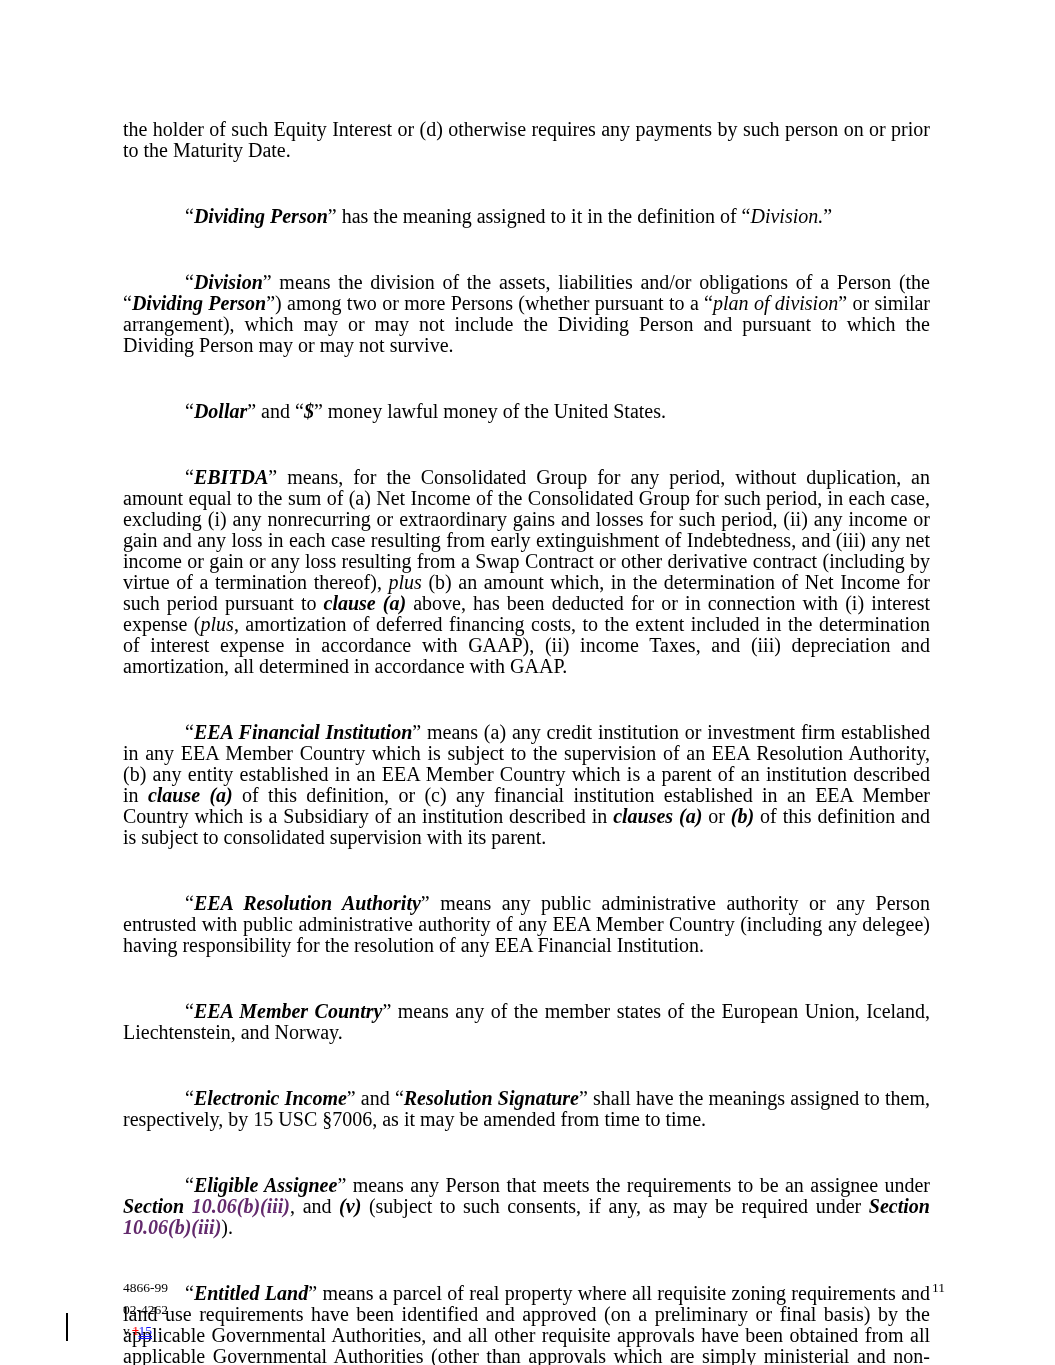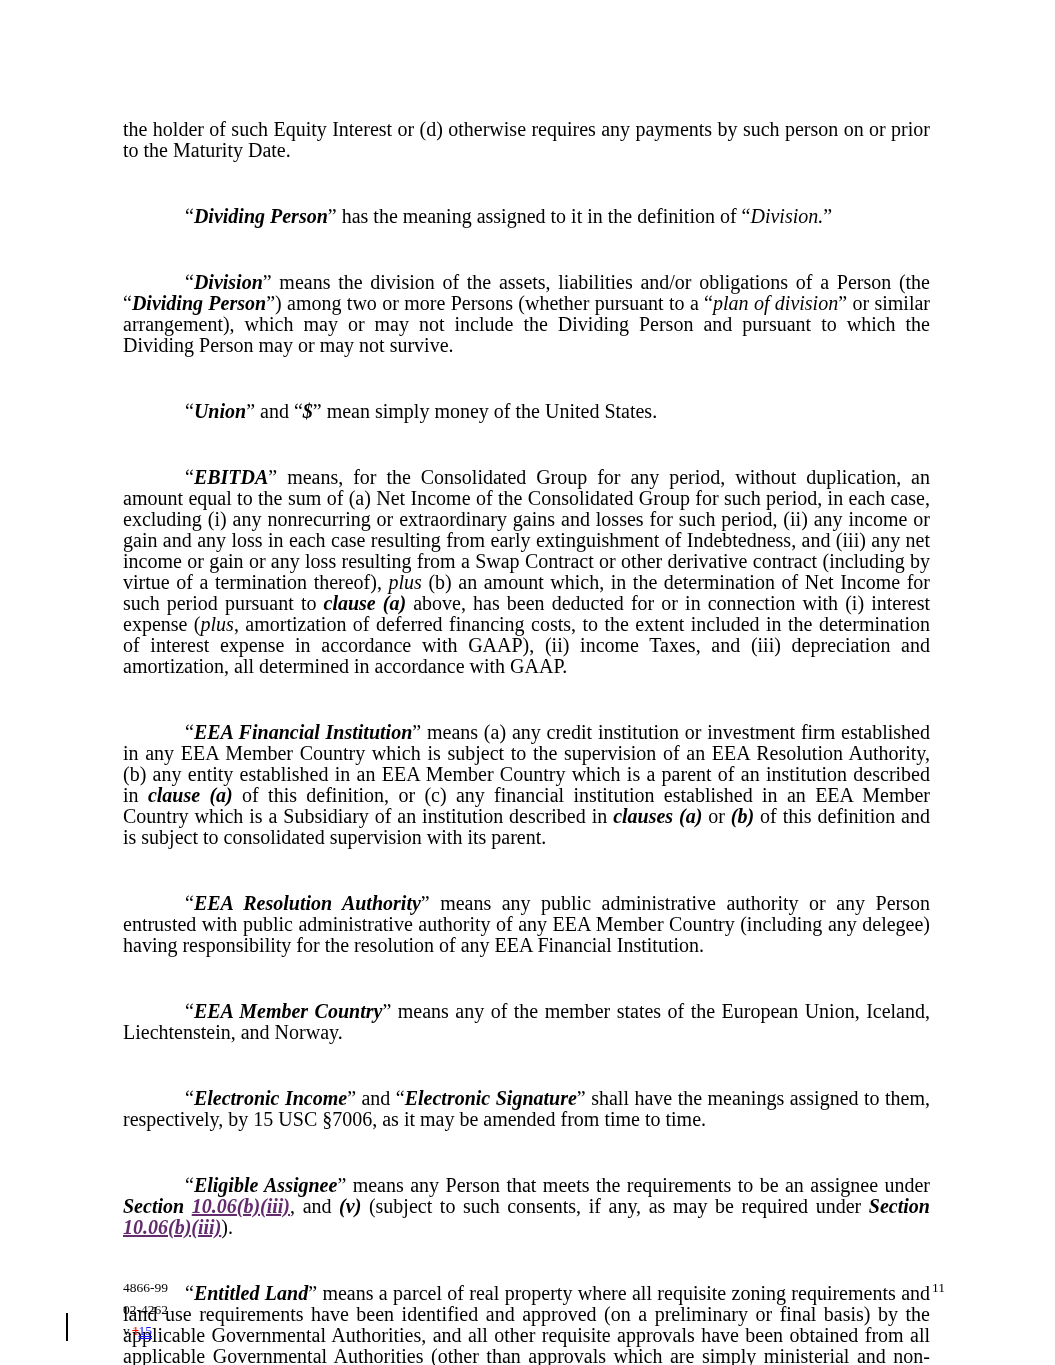--- a/index.html
+++ b/index.html
@@ -71,7 +71,7 @@
       <p class="para"><span>the holder of such Equity Interest or (d) otherwise requires any payments by such person on or prior to the Maturity Date.</span></p>
       <p class="para indent"><span>“</span><span class="bi">Dividing Person</span><span>” has the meaning assigned to it in the definition of “</span><span class="i">Division.</span><span>”</span></p>
       <p class="para indent"><span>“</span><span class="bi">Division</span><span>” means the division of the assets, liabilities and/or obligations of a Person (the “</span><span class="bi">Dividing Person</span><span>”) among two or more Persons (whether pursuant to a “</span><span class="i">plan of division</span><span>” or similar arrangement), which may or may not include the Dividing Person and pursuant to which the Dividing Person may or may not survive.</span></p>
-      <p class="para indent"><span>“</span><span class="bi">Union</span><span>” and “</span><span class="bi">$</span><span>” mean simply money of the United States.</span></p>
+      <p class="para indent"><span>“</span><span class="bi">Dollar</span><span>” and “</span><span class="bi">$</span><span>” mean simply money of the United States.</span></p>
       <p class="para indent"><span>“</span><span class="bi">EBITDA</span><span>” means, for the Consolidated Group for any period, without duplication, an amount equal to the sum of (a) Net Income of the Consolidated Group for such period, in each case, excluding (i) any nonrecurring or extraordinary gains and losses for such period, (ii) any income or gain and any loss in each case resulting from early extinguishment of Indebtedness, and (iii) any net income or gain or any loss resulting from a Swap Contract or other derivative contract (including by virtue of a termination thereof), </span><span class="i">plus</span><span> (b) an amount which, in the determination of Net Income for such period pursuant to </span><span class="bi">clause (a)</span><span> above, has been deducted for or in connection with (i) interest expense (</span><span class="i">plus</span><span>, amortization of deferred financing costs, to the extent included in the determination of interest expense in accordance with GAAP), (ii) income Taxes, and (iii) depreciation and amortization, all determined in accordance with GAAP.</span></p>
       <p class="para indent"><span>“</span><span class="bi">EEA Financial Institution</span><span>” means (a) any credit institution or investment firm established in any EEA Member Country which is subject to the supervision of an EEA Resolution Authority, (b) any entity established in an EEA Member Country which is a parent of an institution described in </span><span class="bi">clause (a)</span><span> of this definition, or (c) any financial institution established in an EEA Member Country which is a Subsidiary of an institution described in </span><span class="bi">clauses (a)</span><span> or </span><span class="bi">(b)</span><span> of this definition and is subject to consolidated supervision with its parent.</span></p>
       <p class="para indent"><span>“</span><span class="bi">EEA Resolution Authority</span><span>” means any public administrative authority or any Person entrusted with public administrative authority of any EEA Member Country (including any delegee) having responsibility for the resolution of any EEA Financial Institution.</span></p>

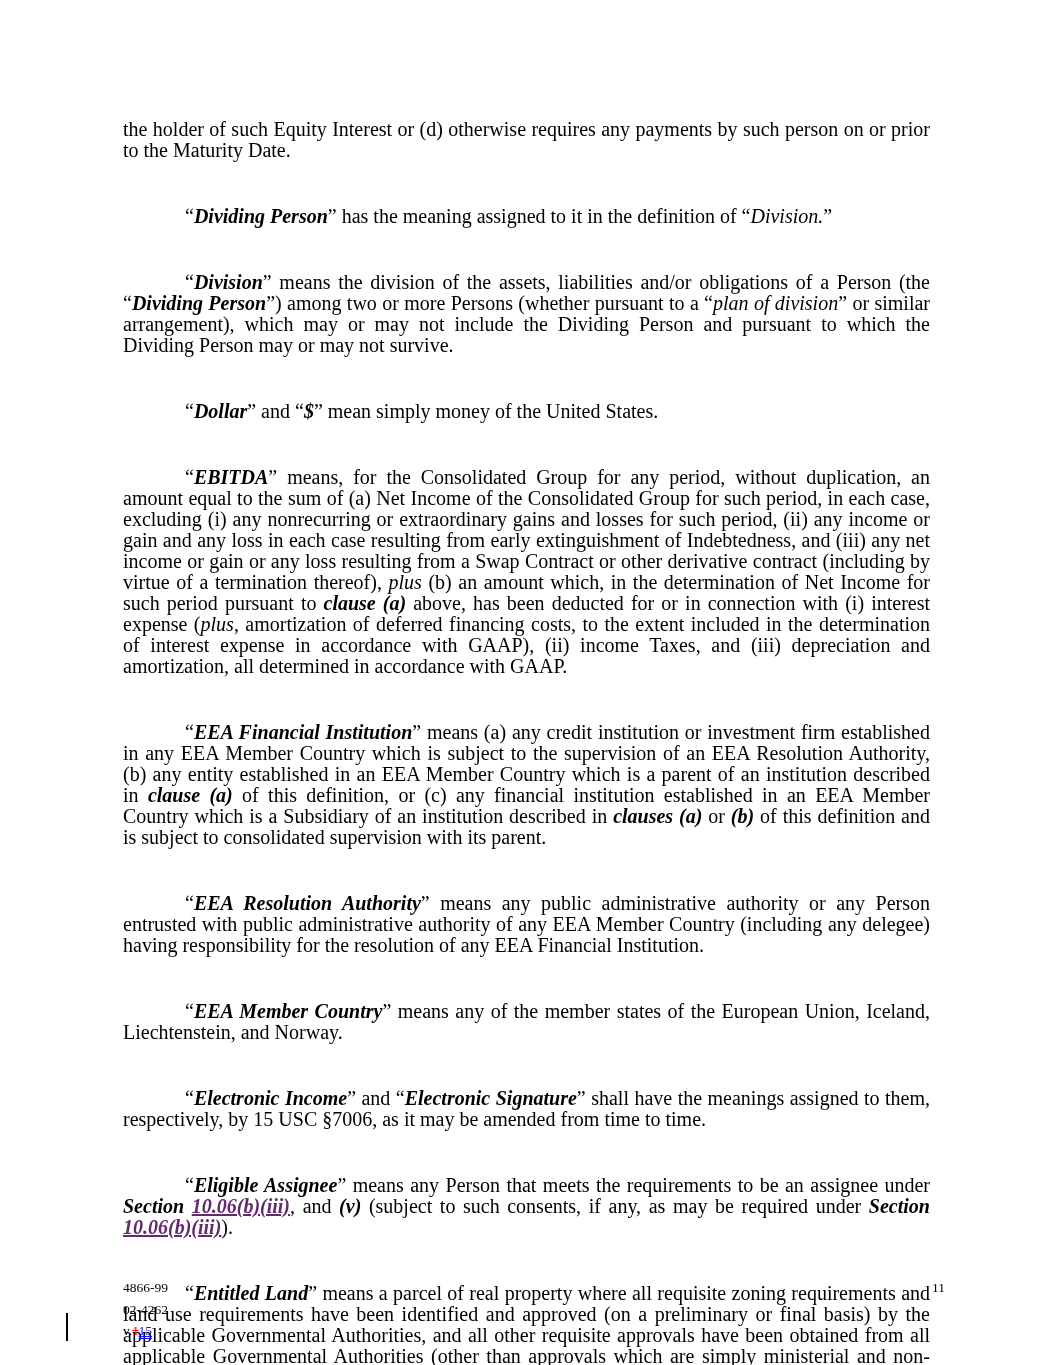--- a/index.html
+++ b/index.html
@@ -71,7 +71,7 @@
       <p class="para"><span>the holder of such Equity Interest or (d) otherwise requires any payments by such person on or prior to the Maturity Date.</span></p>
       <p class="para indent"><span>“</span><span class="bi">Dividing Person</span><span>” has the meaning assigned to it in the definition of “</span><span class="i">Division.</span><span>”</span></p>
       <p class="para indent"><span>“</span><span class="bi">Division</span><span>” means the division of the assets, liabilities and/or obligations of a Person (the “</span><span class="bi">Dividing Person</span><span>”) among two or more Persons (whether pursuant to a “</span><span class="i">plan of division</span><span>” or similar arrangement), which may or may not include the Dividing Person and pursuant to which the Dividing Person may or may not survive.</span></p>
-      <p class="para indent"><span>“</span><span class="bi">Dollar</span><span>” and “</span><span class="bi">$</span><span>” mean simply money of the United States.</span></p>
+      <p class="para indent"><span>“</span><span class="bi">Dollar</span><span>” and “</span><span class="bi">$</span><span>” money lawful money of the United States.</span></p>
       <p class="para indent"><span>“</span><span class="bi">EBITDA</span><span>” means, for the Consolidated Group for any period, without duplication, an amount equal to the sum of (a) Net Income of the Consolidated Group for such period, in each case, excluding (i) any nonrecurring or extraordinary gains and losses for such period, (ii) any income or gain and any loss in each case resulting from early extinguishment of Indebtedness, and (iii) any net income or gain or any loss resulting from a Swap Contract or other derivative contract (including by virtue of a termination thereof), </span><span class="i">plus</span><span> (b) an amount which, in the determination of Net Income for such period pursuant to </span><span class="bi">clause (a)</span><span> above, has been deducted for or in connection with (i) interest expense (</span><span class="i">plus</span><span>, amortization of deferred financing costs, to the extent included in the determination of interest expense in accordance with GAAP), (ii) income Taxes, and (iii) depreciation and amortization, all determined in accordance with GAAP.</span></p>
       <p class="para indent"><span>“</span><span class="bi">EEA Financial Institution</span><span>” means (a) any credit institution or investment firm established in any EEA Member Country which is subject to the supervision of an EEA Resolution Authority, (b) any entity established in an EEA Member Country which is a parent of an institution described in </span><span class="bi">clause (a)</span><span> of this definition, or (c) any financial institution established in an EEA Member Country which is a Subsidiary of an institution described in </span><span class="bi">clauses (a)</span><span> or </span><span class="bi">(b)</span><span> of this definition and is subject to consolidated supervision with its parent.</span></p>
       <p class="para indent"><span>“</span><span class="bi">EEA Resolution Authority</span><span>” means any public administrative authority or any Person entrusted with public administrative authority of any EEA Member Country (including any delegee) having responsibility for the resolution of any EEA Financial Institution.</span></p>

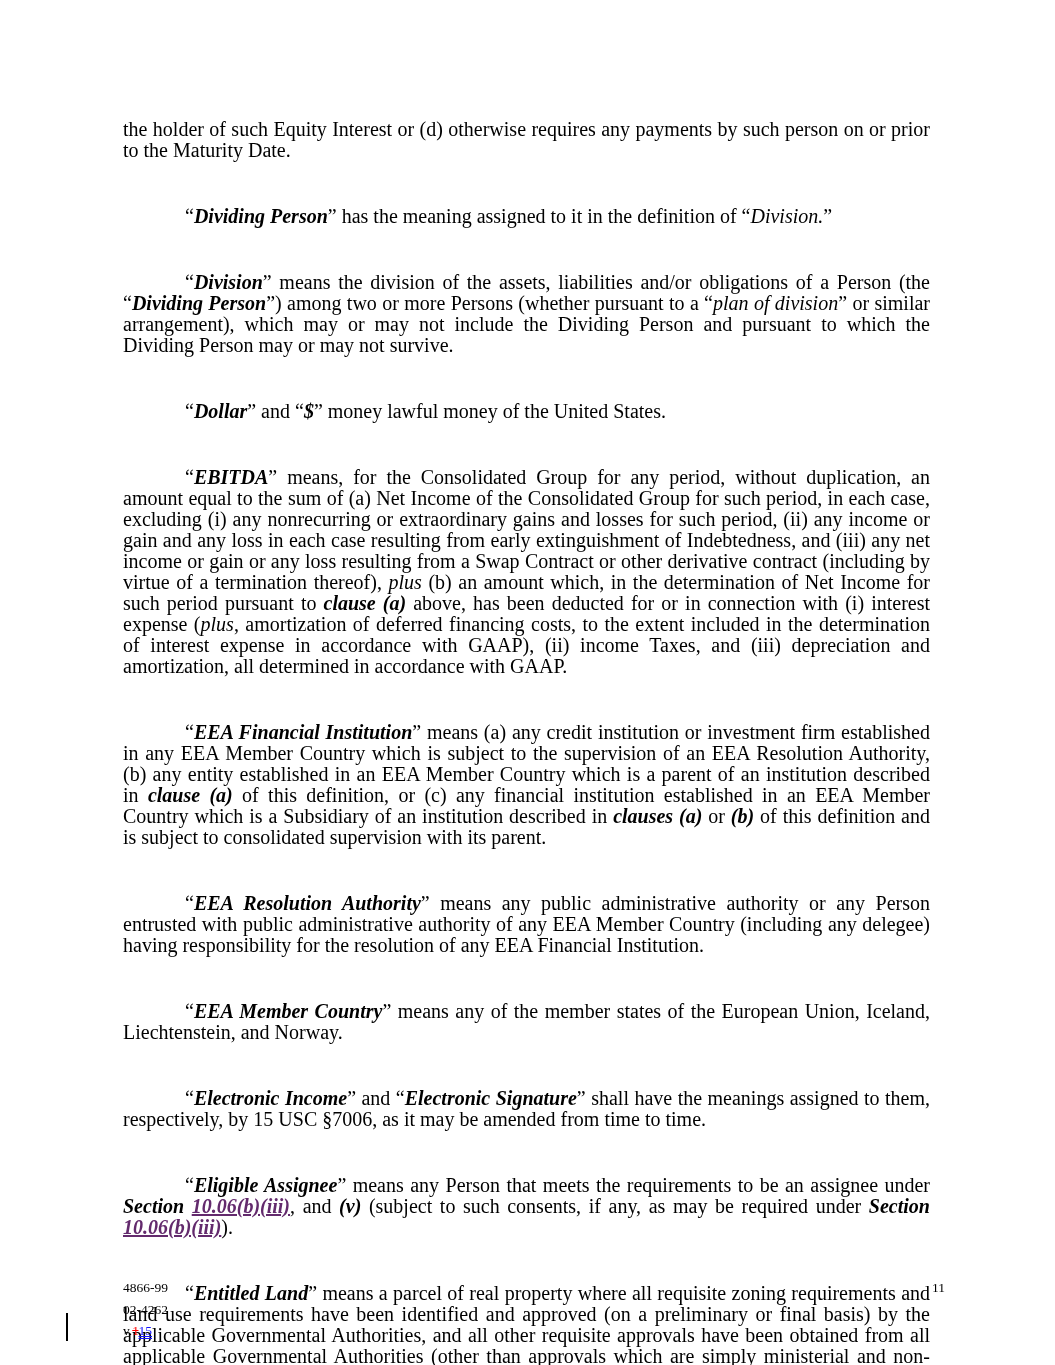--- a/index.html
+++ b/index.html
@@ -76,7 +76,7 @@
       <p class="para indent"><span>“</span><span class="bi">EEA Financial Institution</span><span>” means (a) any credit institution or investment firm established in any EEA Member Country which is subject to the supervision of an EEA Resolution Authority, (b) any entity established in an EEA Member Country which is a parent of an institution described in </span><span class="bi">clause (a)</span><span> of this definition, or (c) any financial institution established in an EEA Member Country which is a Subsidiary of an institution described in </span><span class="bi">clauses (a)</span><span> or </span><span class="bi">(b)</span><span> of this definition and is subject to consolidated supervision with its parent.</span></p>
       <p class="para indent"><span>“</span><span class="bi">EEA Resolution Authority</span><span>” means any public administrative authority or any Person entrusted with public administrative authority of any EEA Member Country (including any delegee) having responsibility for the resolution of any EEA Financial Institution.</span></p>
       <p class="para indent"><span>“</span><span class="bi">EEA Member Country</span><span>” means any of the member states of the European Union, Iceland, Liechtenstein, and Norway.</span></p>
-      <p class="para indent"><span>“</span><span class="bi">Electronic Income</span><span>” and “</span><span class="bi">Electronic Signature</span><span>” shall have the meanings assigned to them, respectively, by 15 USC §7006, as it may be amended from time to time.</span></p>
+      <p class="para indent"><span>“</span><span class="bi">Electronic Income</span><span>” and “</span><span class="bi">Resolution Signature</span><span>” shall have the meanings assigned to them, respectively, by 15 USC §7006, as it may be amended from time to time.</span></p>
       <p class="para indent"><span>“</span><span class="bi">Eligible Assignee</span><span>” means any Person that meets the requirements to be an assignee under </span><span class="bi">Section </span><span class="link">10.06(b)(iii)</span><span>, and </span><span class="bi">(v)</span><span> (subject to such consents, if any, as may be required under </span><span class="bi">Section </span><span class="link">10.06(b)(iii)</span><span>).</span></p>
       <p class="para indent"><span>“</span><span class="bi">Entitled Land</span><span>” means a parcel of real property where all requisite zoning requirements and land use requirements have been identified and approved (on a preliminary or final basis) by the applicable Governmental Authorities, and all other requisite approvals have been obtained from all applicable Governmental Authorities (other than approvals which are simply ministerial and non-discretionary in</span></p>
     </div>

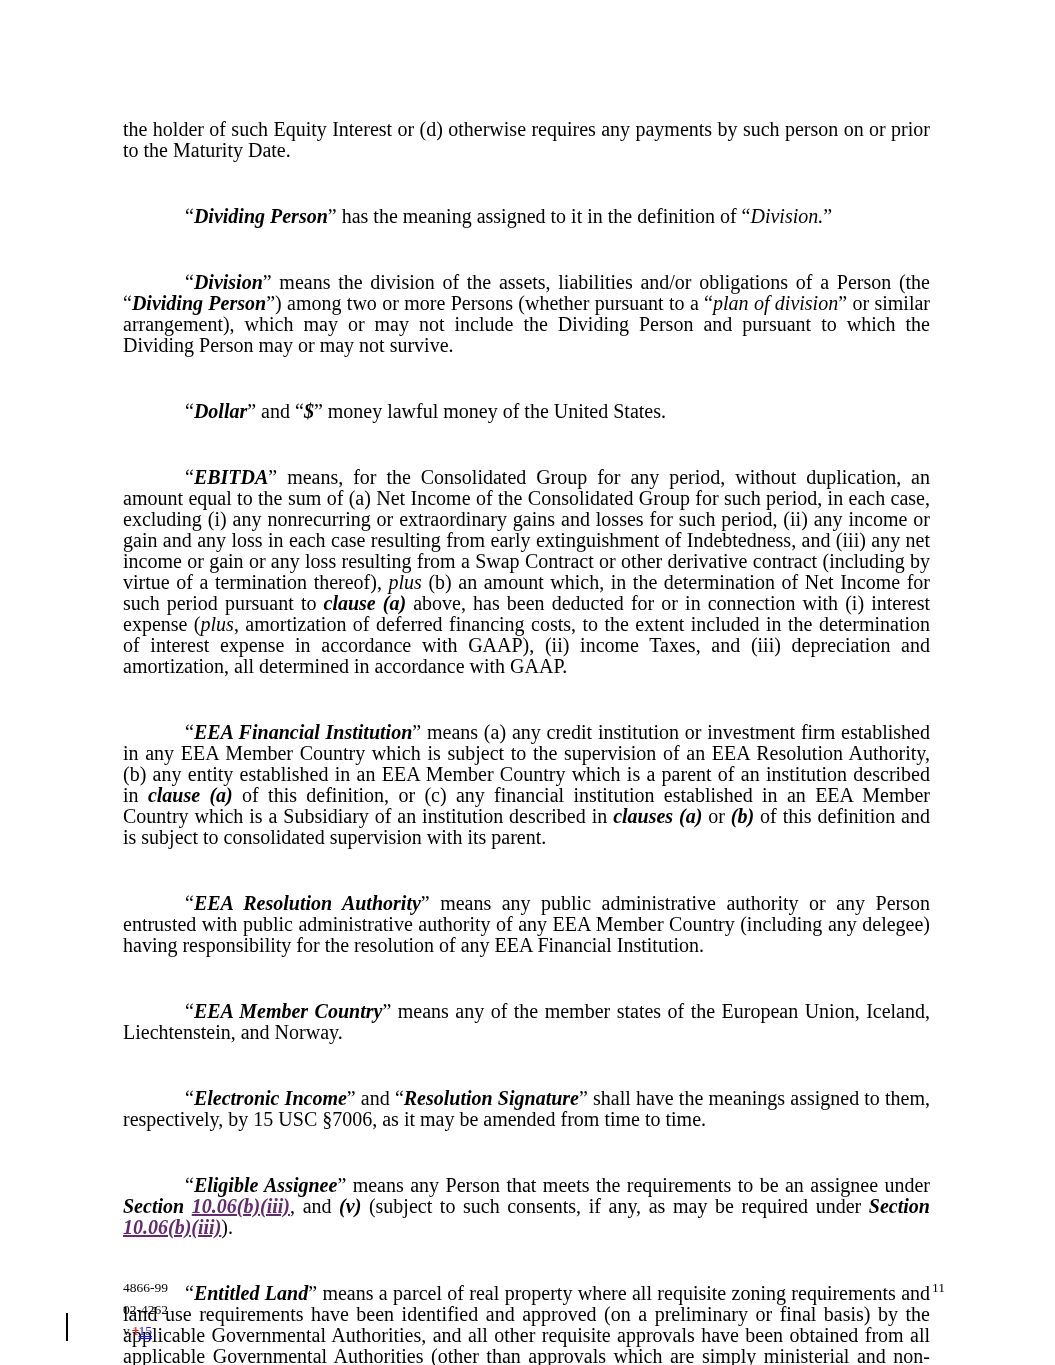--- a/index.html
+++ b/index.html
@@ -31,7 +31,6 @@
   .link {
     font-weight:bold; font-style:italic;
     color:var(--link-purple, #632a6d);
-    text-decoration:underline;
   }
   .footer {
     position:absolute;

